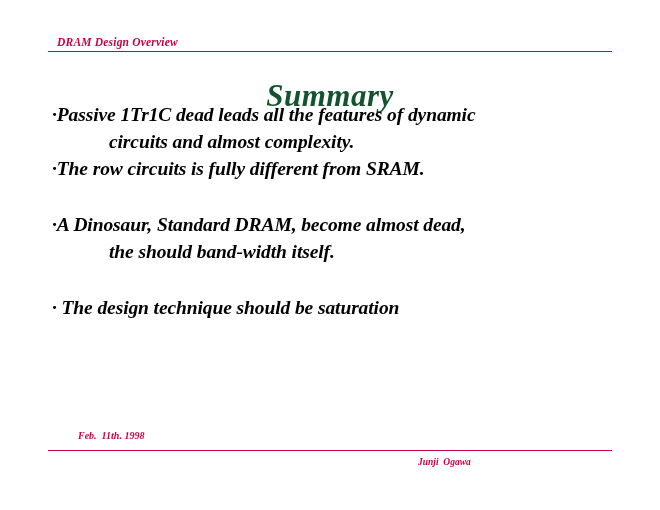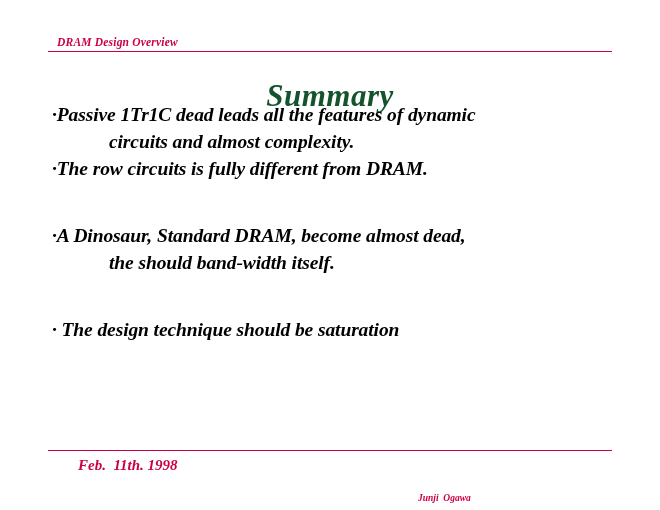--- a/index.html
+++ b/index.html
@@ -131,7 +131,7 @@
     </div>
 
     <div class="bullet-block">
-      <div class="bullet-line">·The row circuits is fully different from DRAM.</div>
+      <div class="bullet-line">·The row circuits is fully different from SRAM.</div>
     </div>
 
     <div class="bullet-block gap-before">

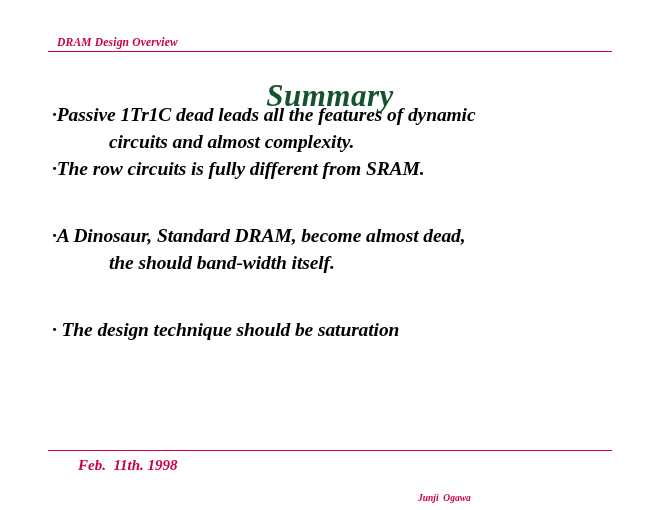--- a/index.html
+++ b/index.html
@@ -66,7 +66,7 @@
     margin: 0;
   }
   .bullet-block.gap-before {
-    margin-top: 40px;
+    margin-top: 29px;
   }
   .bullet-line {
     font-size: 19.5px;

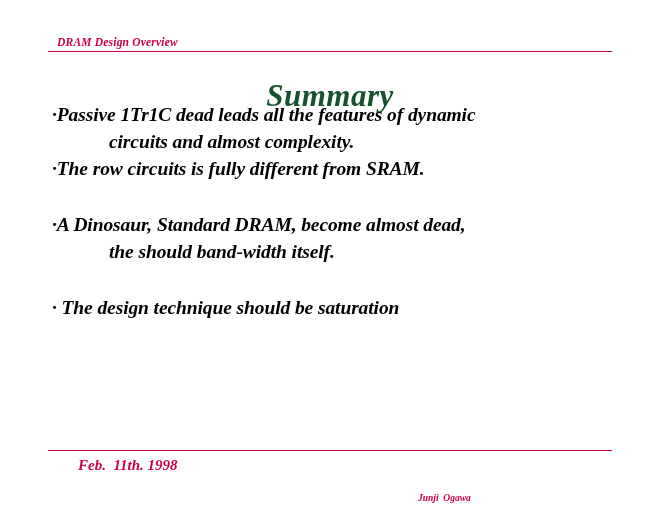--- a/index.html
+++ b/index.html
@@ -93,8 +93,8 @@
   .footer-date {
     position: absolute;
     left: 78px;
-    top: 457px;
-    font-size: 15px;
+    top: 430px;
+    font-size: 10px;
     font-weight: bold;
     font-style: italic;
     color: #CC0044;

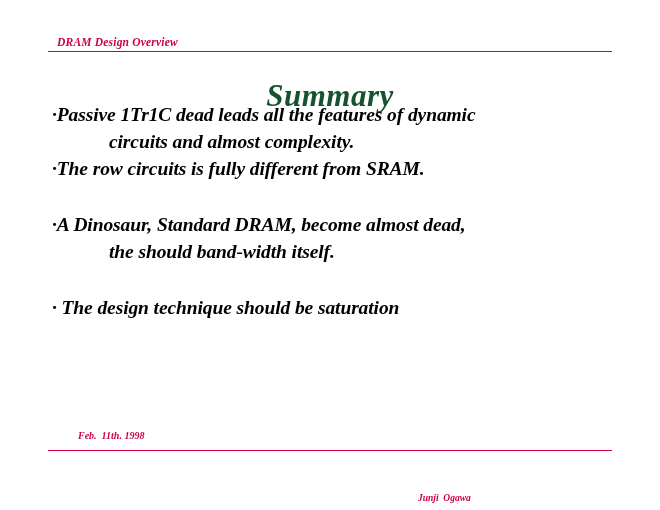--- a/index.html
+++ b/index.html
@@ -109,7 +109,6 @@
     font-style: italic;
     color: #CC0044;
     white-space: pre;
-    margin-top: 36px;
   }
 </style>
 </head>

